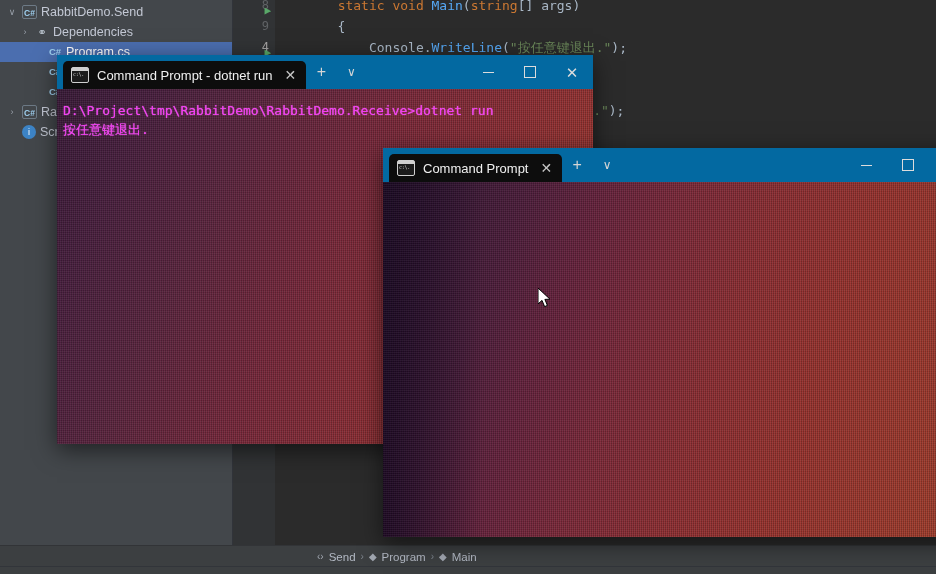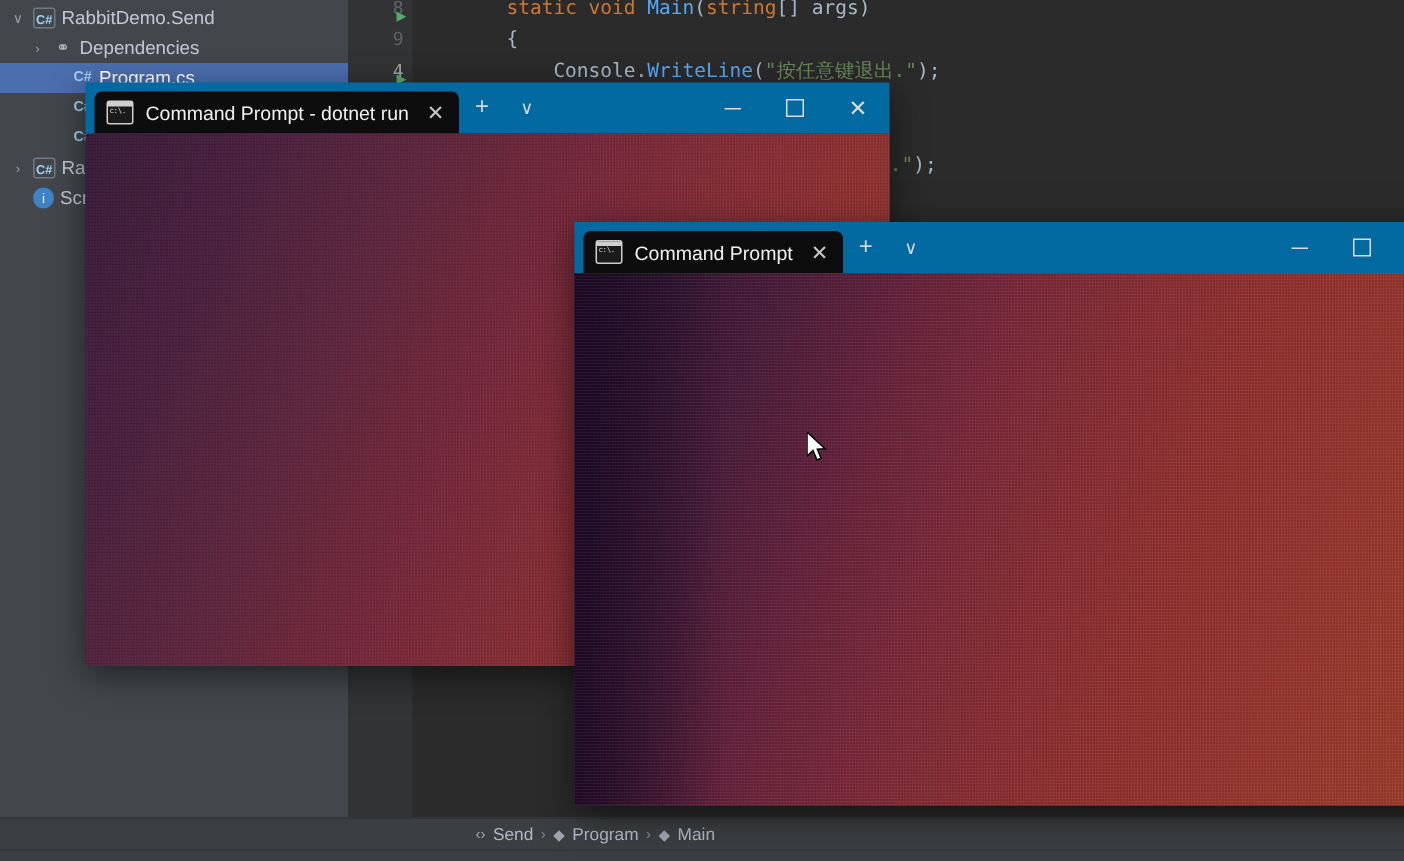--- a/index.html
+++ b/index.html
@@ -265,6 +265,7 @@
   </div>
   <div class="term-body">
     <div class="term-noise"></div>
+    <div class="term-text" id="term1text"><div>D:\Project\tmp\RabbitDemo\RabbitDemo.Receive&gt;dotnet run</div><div>按任意键退出.</div></div>
   </div>
 </div>
 

